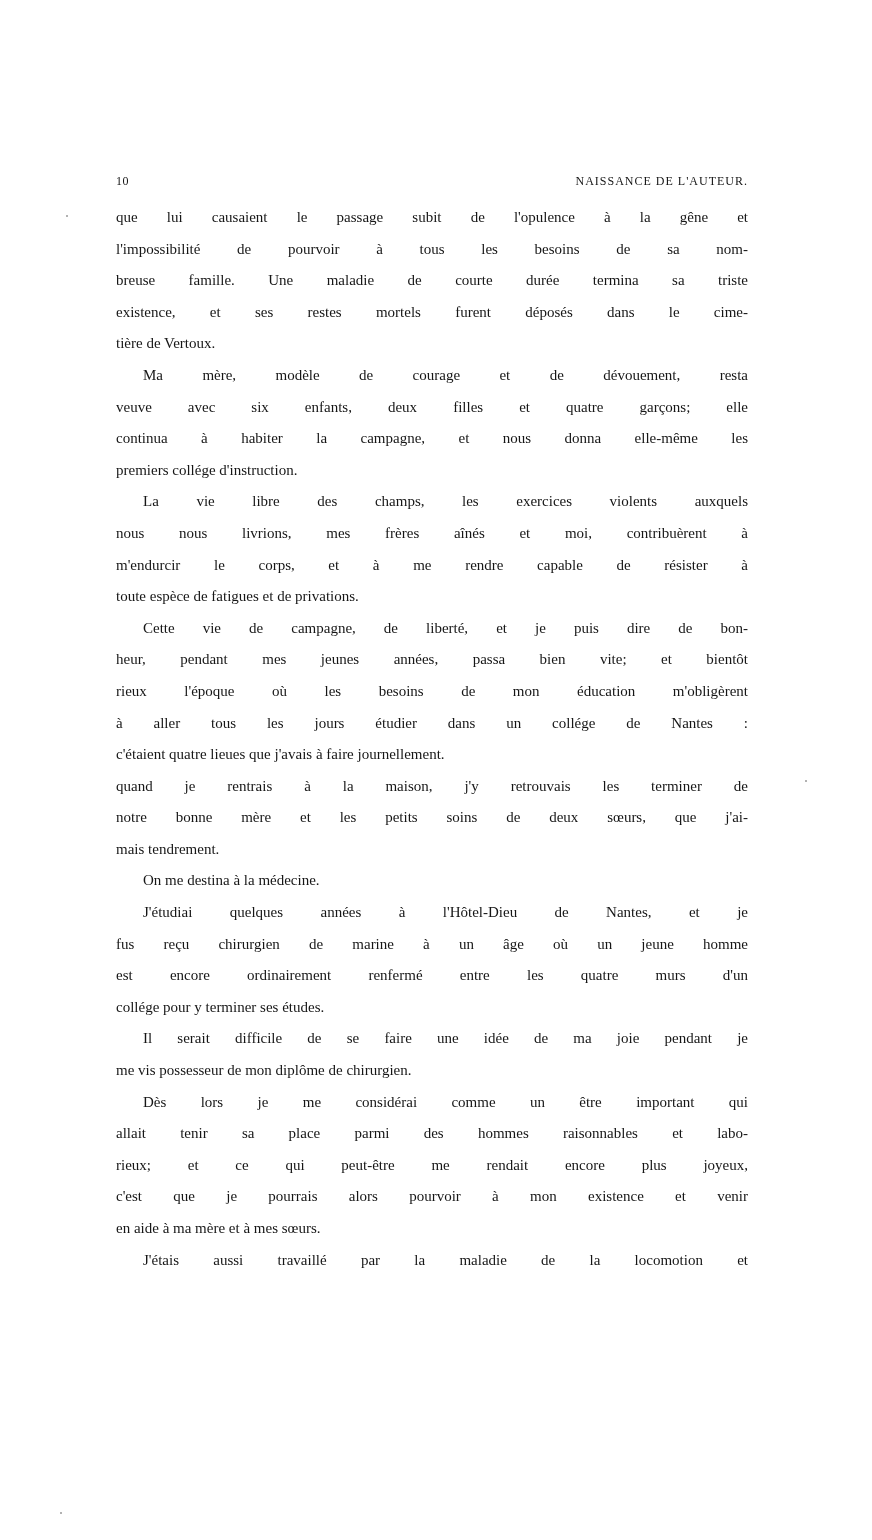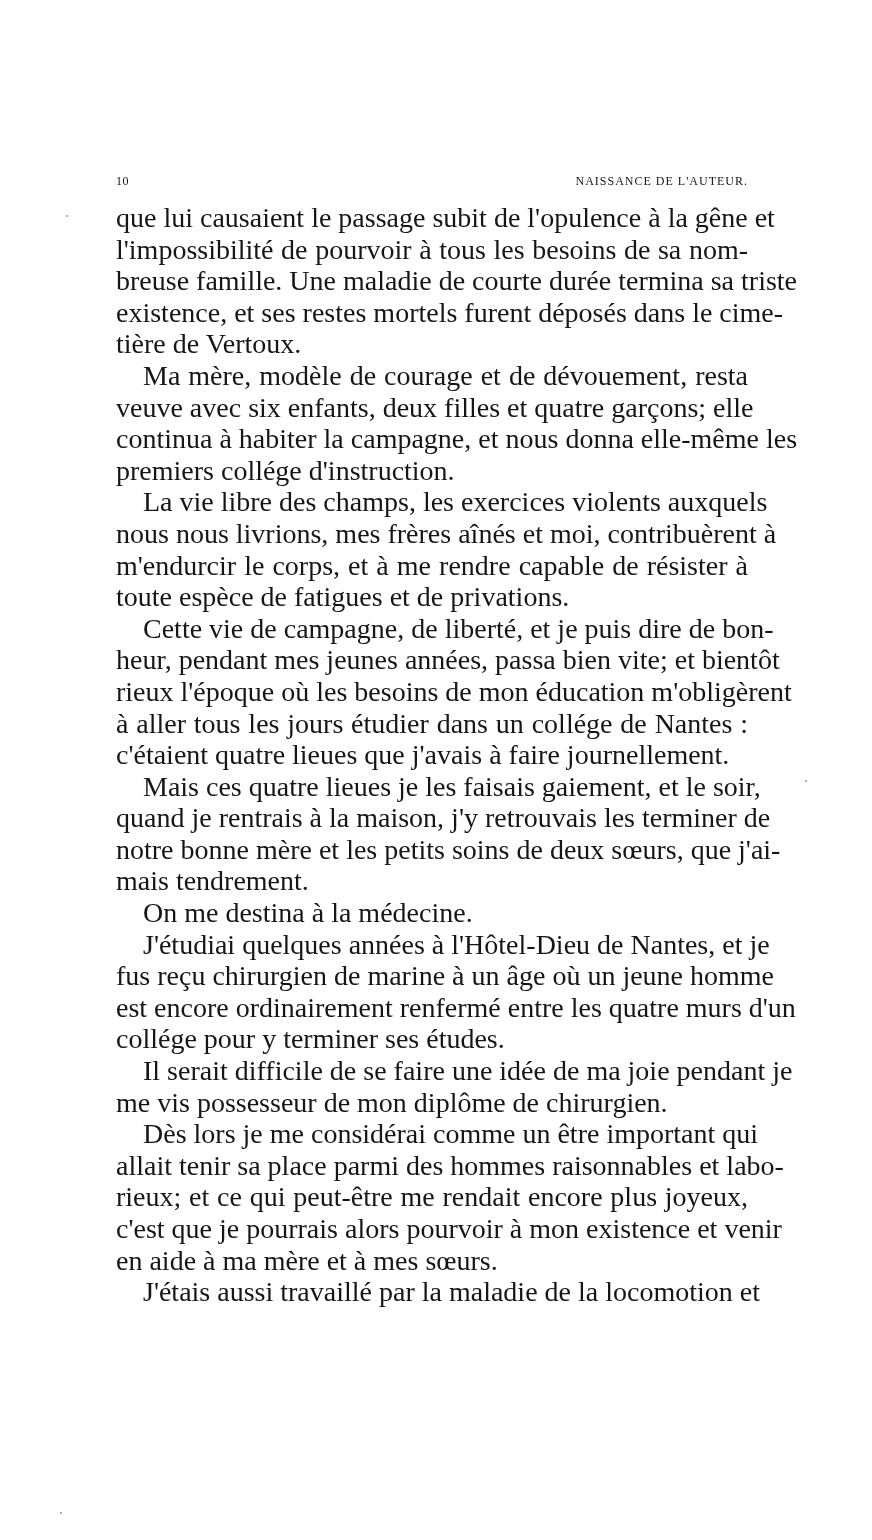--- a/index.html
+++ b/index.html
@@ -42,7 +42,7 @@
       letter-spacing: 1px;
     }
     .body-text {
-      font-size: 28px;
+      font-size: 15px;
       line-height: 31.6px;
     }
     .line {

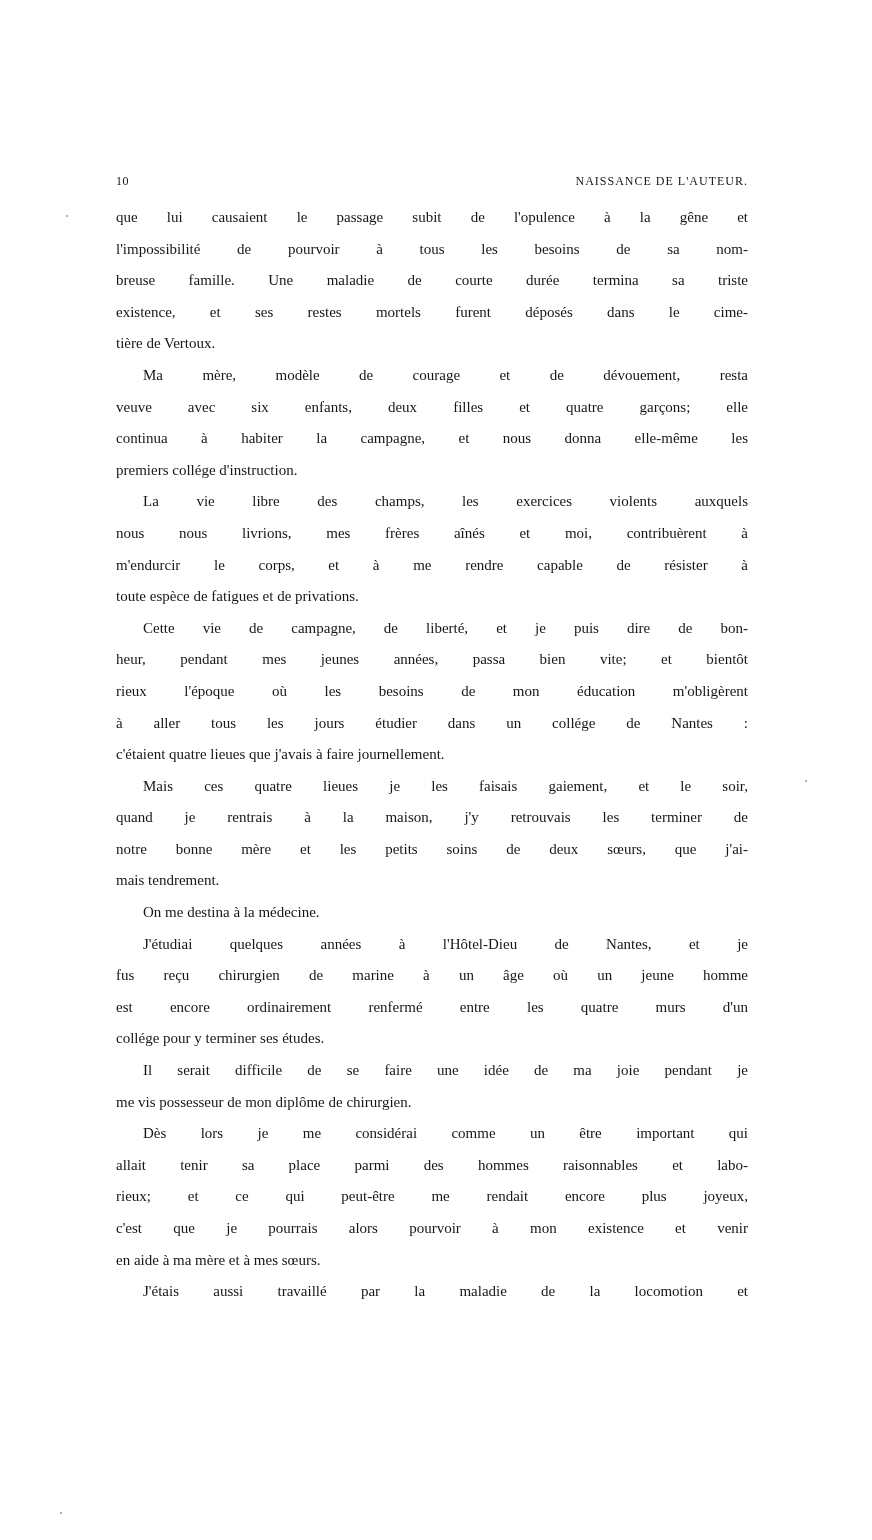--- a/index.html
+++ b/index.html
@@ -106,7 +106,6 @@
         <span class="line last">c'étaient quatre lieues que j'avais à faire journellement.</span>
       </div>
       <div class="paragraph">
-        <span class="line indent">Mais ces quatre lieues je les faisais gaiement, et le soir,</span>
         <span class="line">quand je rentrais à la maison, j'y retrouvais les terminer de</span>
         <span class="line">notre bonne mère et les petits soins de deux sœurs, que j'ai-</span>
         <span class="line last">mais tendrement.</span>

